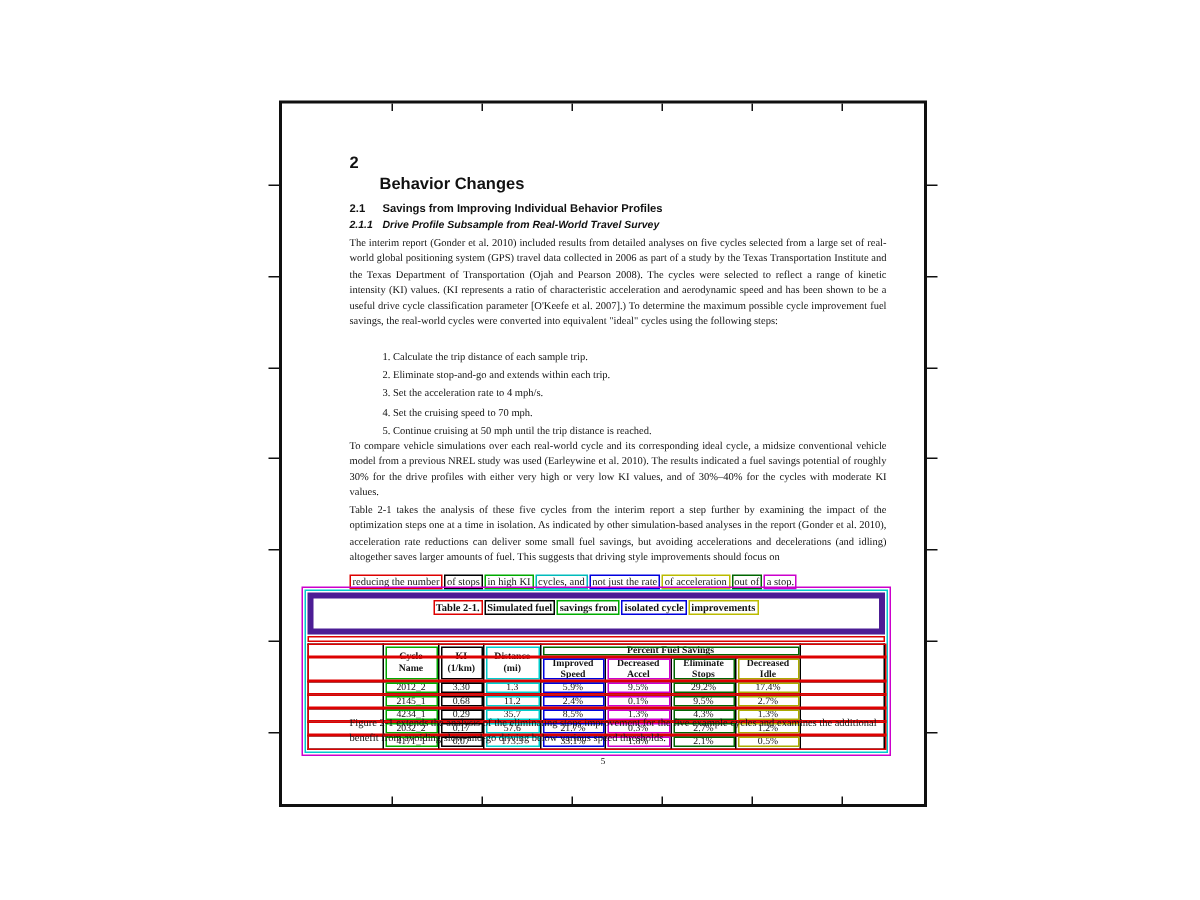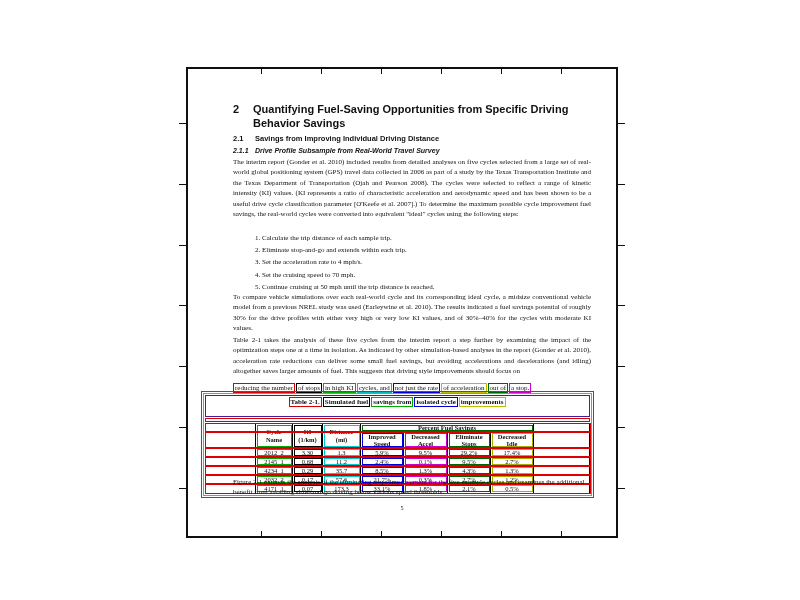--- a/index.html
+++ b/index.html
@@ -51,7 +51,7 @@
     <div class="h1">
       <span class="num">2</span>
       <span>
-        <span>Quantifying Fuel-Saving Opportunities from Specific Driving</span><br>
+        <br>
         <span>Behavior Savings</span>
       </span>
     </div>

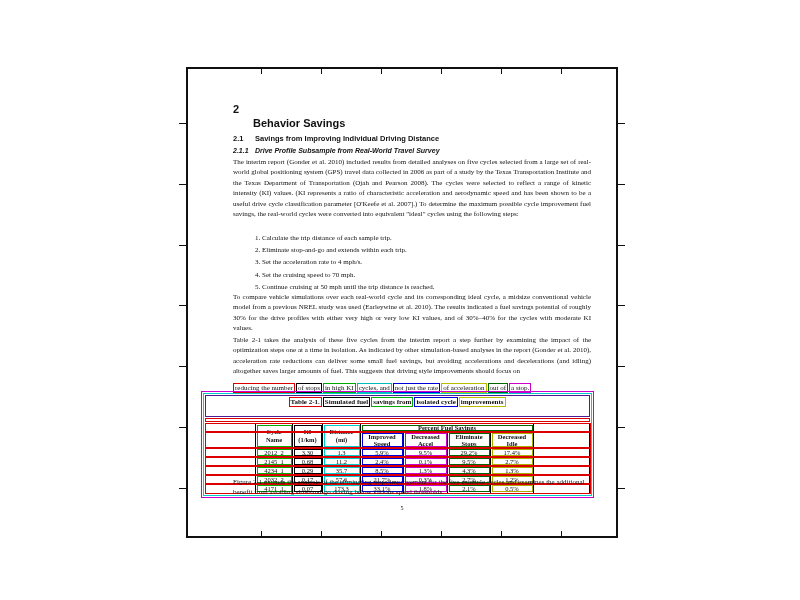--- a/index.html
+++ b/index.html
@@ -52,7 +52,7 @@
       <span class="num">2</span>
       <span>
         <br>
-        <span>Behavior Savings</span>
+        <span>Behavior Changes</span>
       </span>
     </div>
 

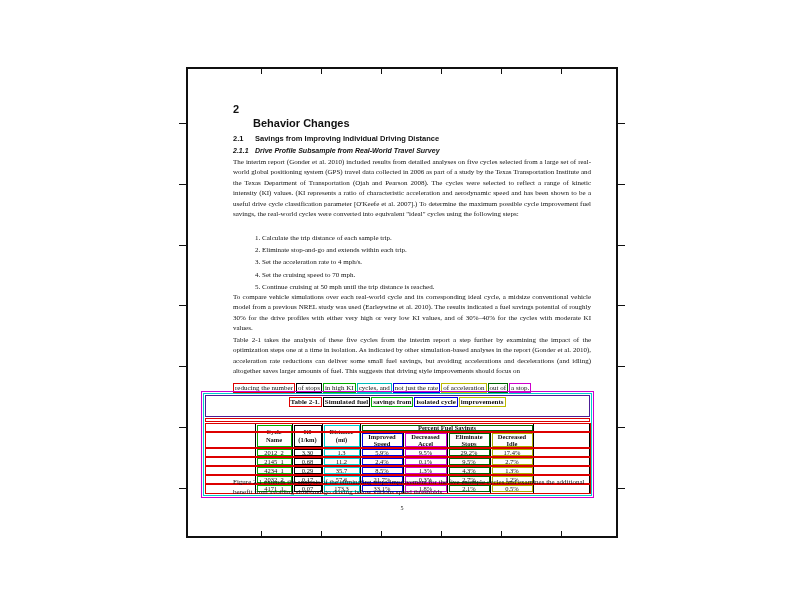--- a/index.html
+++ b/index.html
@@ -57,7 +57,7 @@
     </div>
 
     <div class="h2">
-      <span class="num">2.1</span><span>Savings from Improving Individual Driving Distance</span>
+      <span class="num">2.1</span><span>Savings from Improving Individual Behavior Profiles</span>
     </div>
 
     <div class="h3">

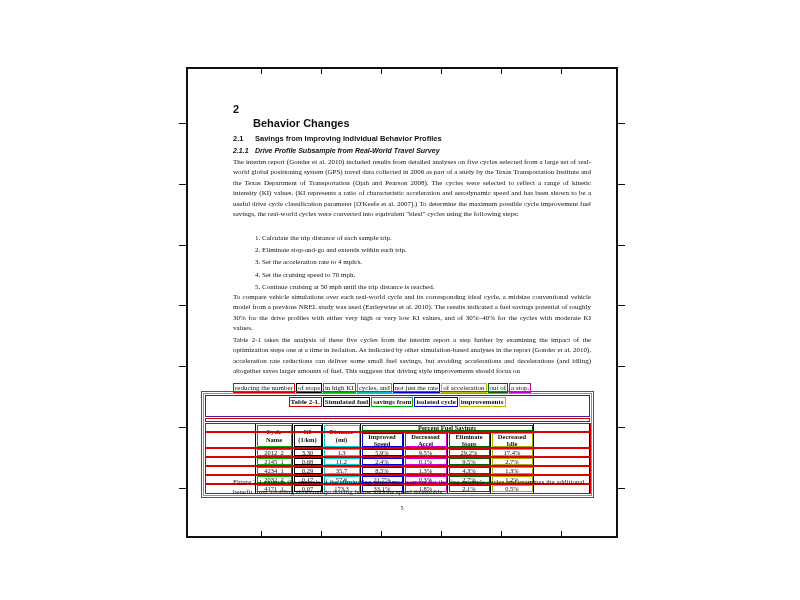--- a/index.html
+++ b/index.html
@@ -30,7 +30,7 @@
 
   .table-region{position:absolute;left:13px;top:322px;width:393px;border:1px solid #cc00cc;padding:1px;box-sizing:border-box;}
   .table-region-inner{border:1px solid #00cccc;padding:1px;}
-  .caption-row{border:1px solid #4c1d95;text-align:center;padding:1px 0;white-space:nowrap;}
+  .caption-row{border:4px solid #4c1d95;text-align:center;padding:1px 0;white-space:nowrap;}
   .caption-row .seg{font-weight:bold;}
   .caption-strip{border:1px solid #dd0000;height:2px;margin-top:1px;}
   table.ann-table{border-collapse:collapse;table-layout:fixed;width:100%;margin-top:1px;font-size:6.5px;}

